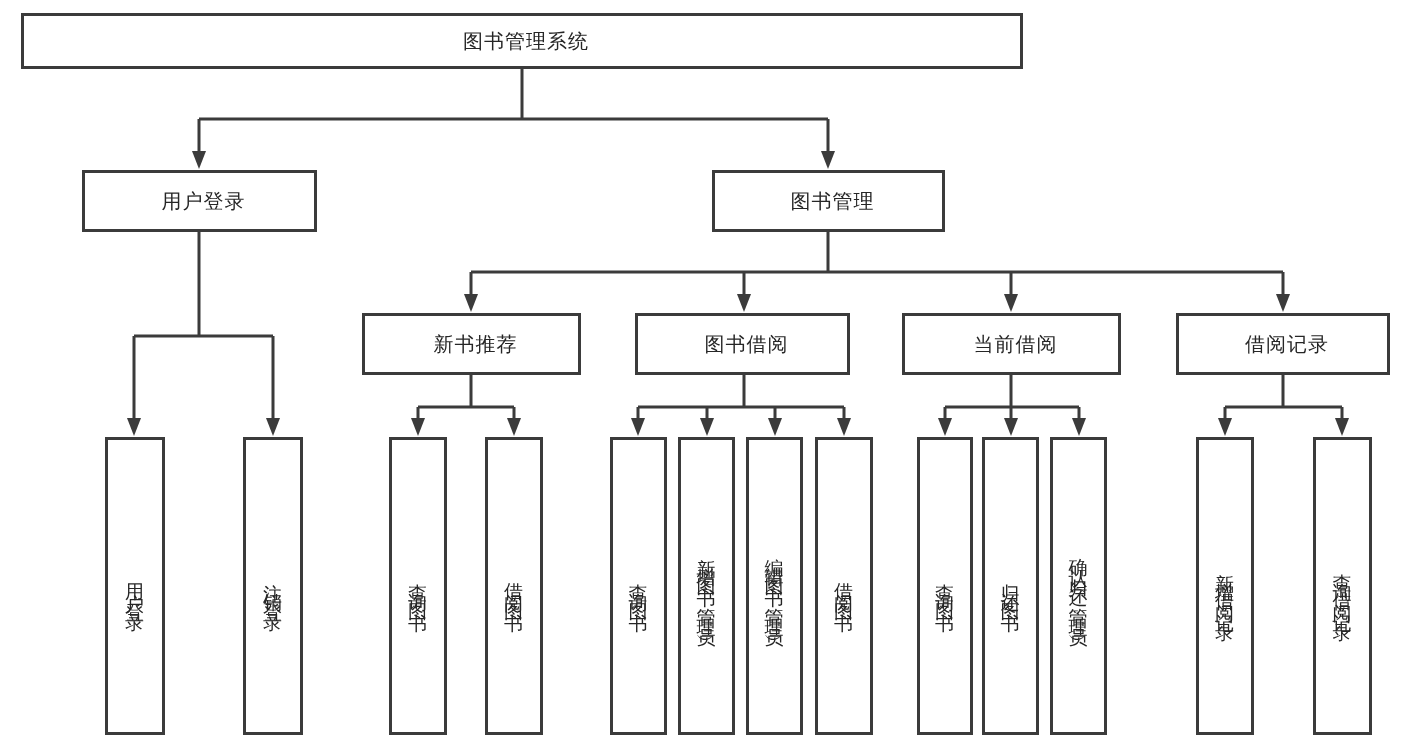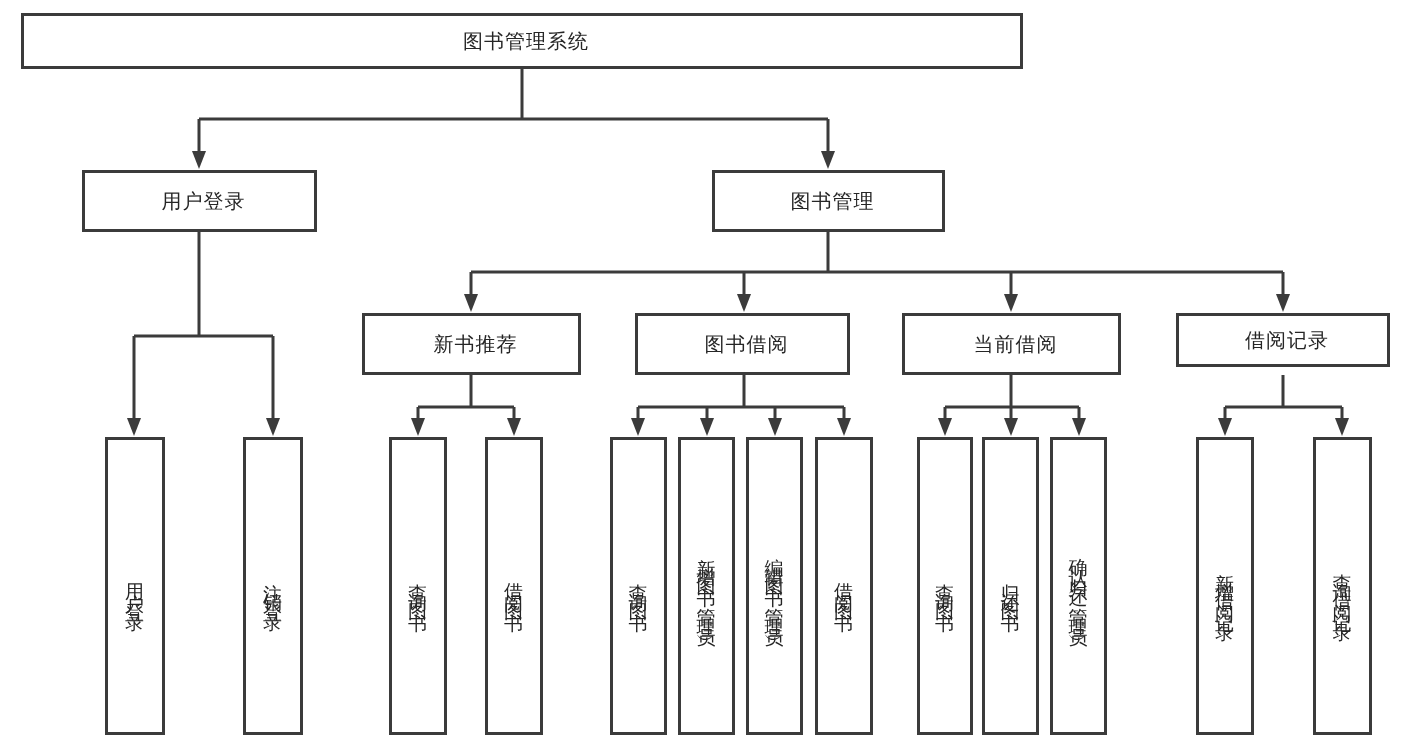--- a/index.html
+++ b/index.html
@@ -114,7 +114,7 @@
   <div class="node h" style="left:712px; top:170px; width:233px; height:62px;">图书管理</div>
   <div class="node h" style="left:635px; top:313px; width:215px; height:62px;">图书借阅</div>
   <div class="node h" style="left:902px; top:313px; width:219px; height:62px;">当前借阅</div>
-  <div class="node h" style="left:1176px; top:313px; width:214px; height:54px;">借阅记录</div>
+  <div class="node h" style="left:1176px; top:313px; width:214px; height:62px;">借阅记录</div>
 
   <div class="node leaf" style="left:105px; width:60px;">用户登录</div>
   <div class="node leaf" style="left:243px; width:60px;">注销登录</div>

